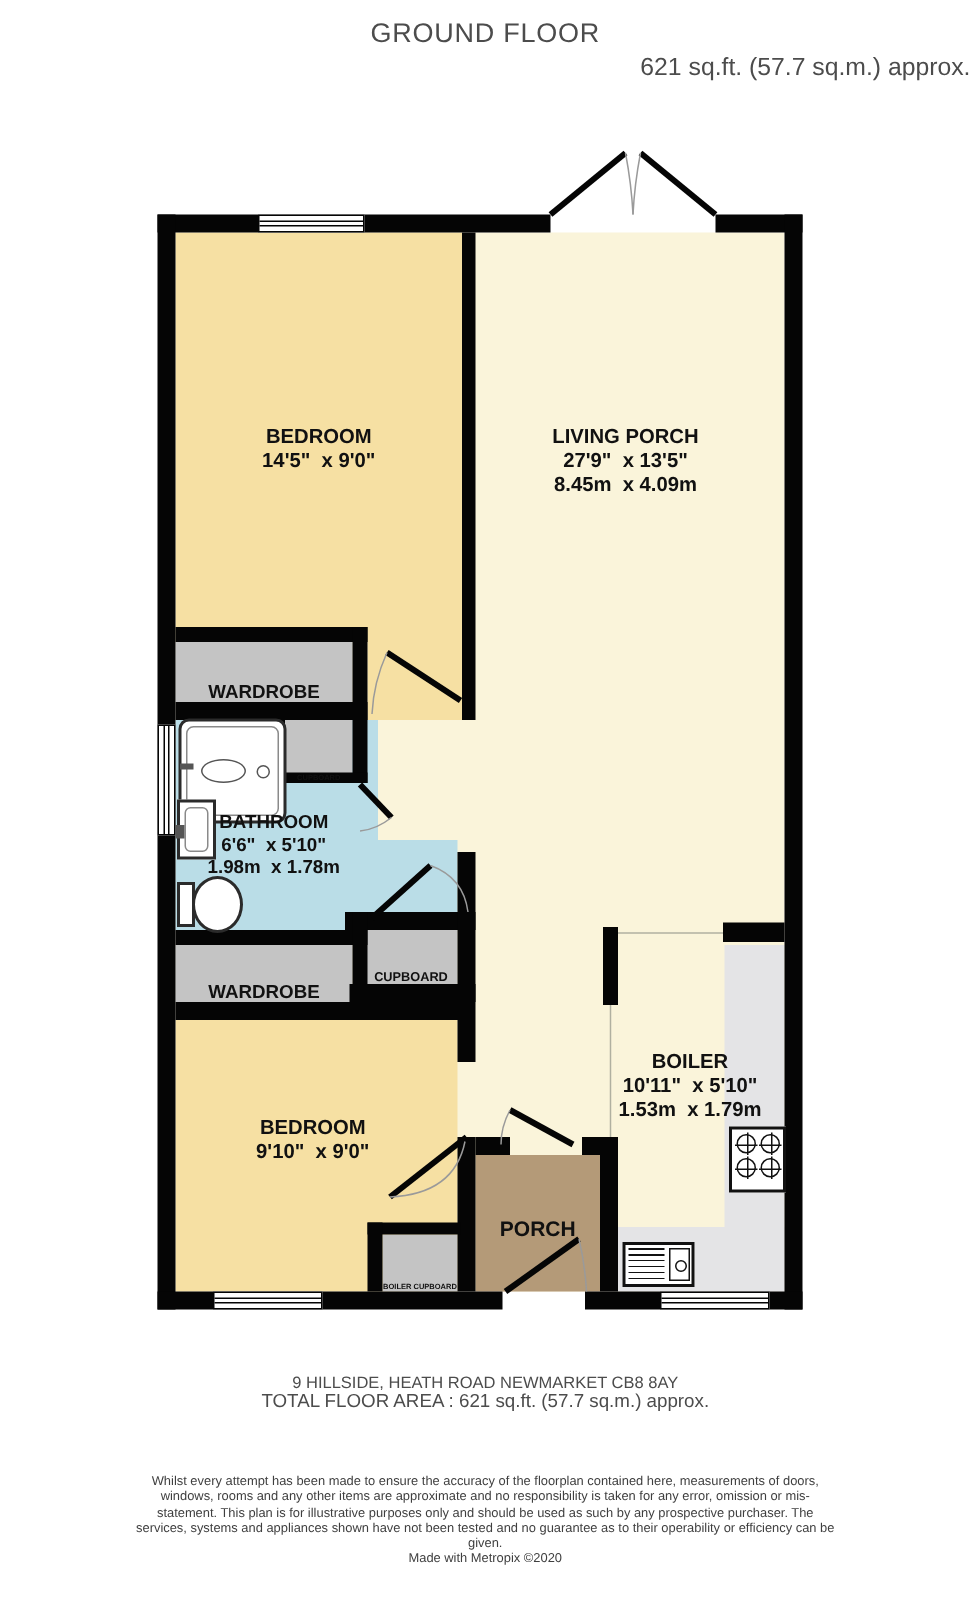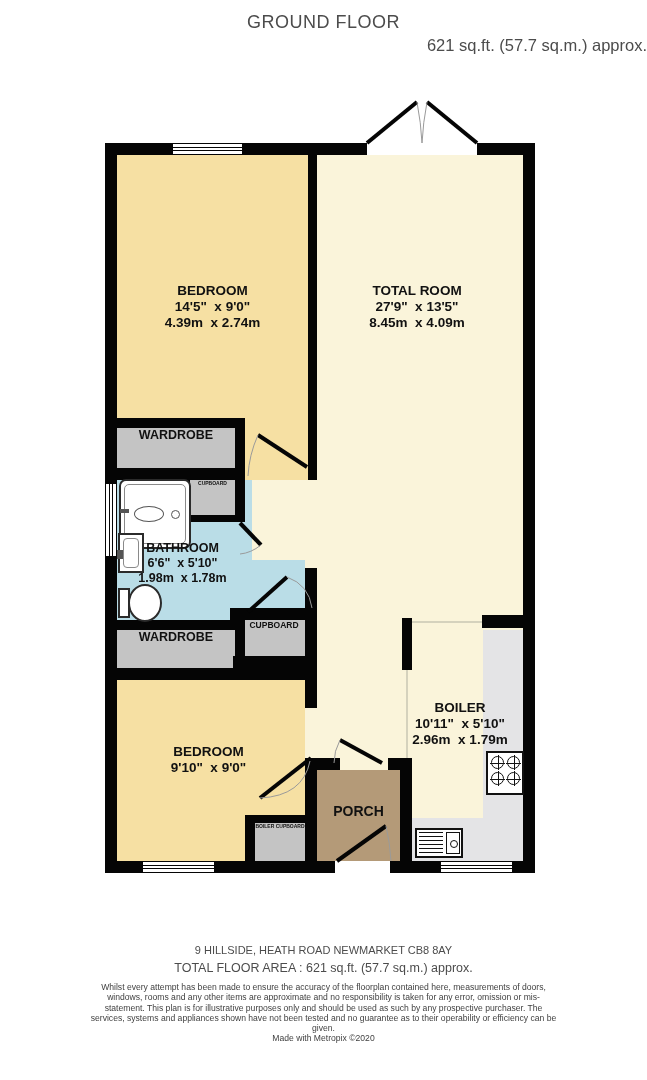--- a/index.html
+++ b/index.html
@@ -168,7 +168,7 @@
     <div>4.39m  x 2.74m</div>
   </div>
   <div class="rlabel" style="left:212px;top:140px;width:200px;">
-    <div>TOTAL ROOM</div>
+    <div>LIVING PORCH</div>
     <div>27'9"  x 13'5"</div>
     <div>8.45m  x 4.09m</div>
   </div>

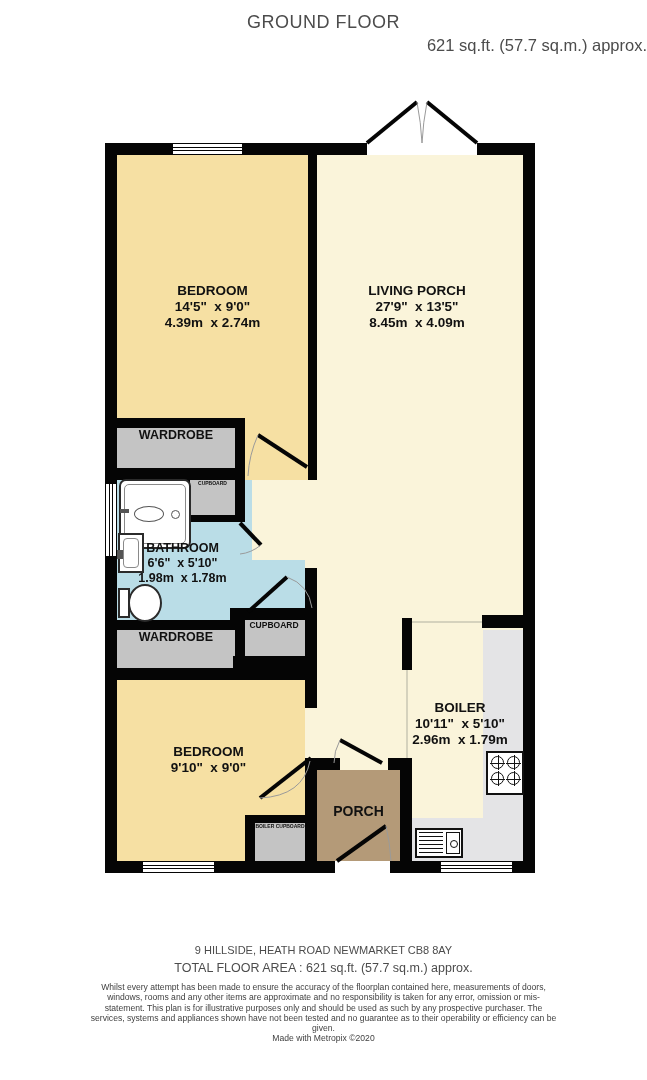--- a/index.html
+++ b/index.html
@@ -165,7 +165,6 @@
   <div class="rlabel" style="left:12px;top:140px;width:191px;">
     <div>BEDROOM</div>
     <div>14'5"  x 9'0"</div>
-    <div>4.39m  x 2.74m</div>
   </div>
   <div class="rlabel" style="left:212px;top:140px;width:200px;">
     <div>LIVING PORCH</div>

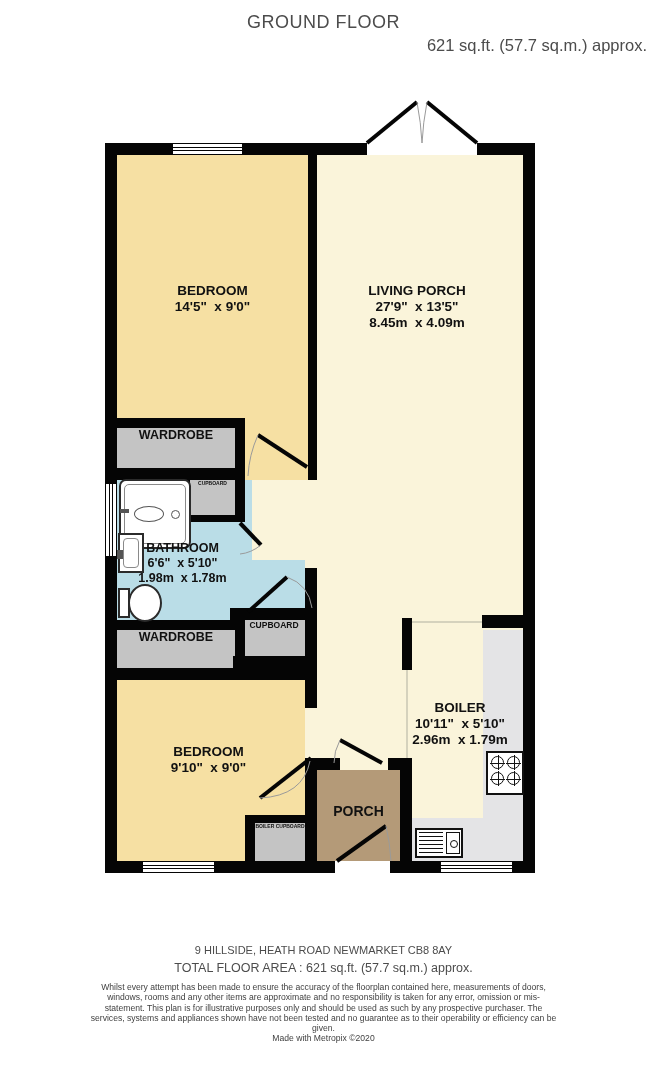--- a/index.html
+++ b/index.html
@@ -18,7 +18,7 @@
   .window.v::before{left:30%;} .window.v::after{left:62%;}
   .rlabel{position:absolute;text-align:center;color:#111;font-weight:bold;font-size:13.5px;line-height:16px;}
   .rlabel div{white-space:pre-wrap;}
-  .boxlabel{position:absolute;display:flex;align-items:flex-start;justify-content:center;color:#111;font-weight:bold;}
+  .boxlabel{position:absolute;display:flex;align-items:flex-end;justify-content:center;color:#111;font-weight:bold;}
   .fix{position:absolute;background:#fff;border:2px solid #2b2b2b;box-sizing:border-box;}
   .doors{position:absolute;left:0;top:-50px;width:430px;height:780px;overflow:visible;}
   .leaf{stroke:var(--wall);stroke-width:4;fill:none;}

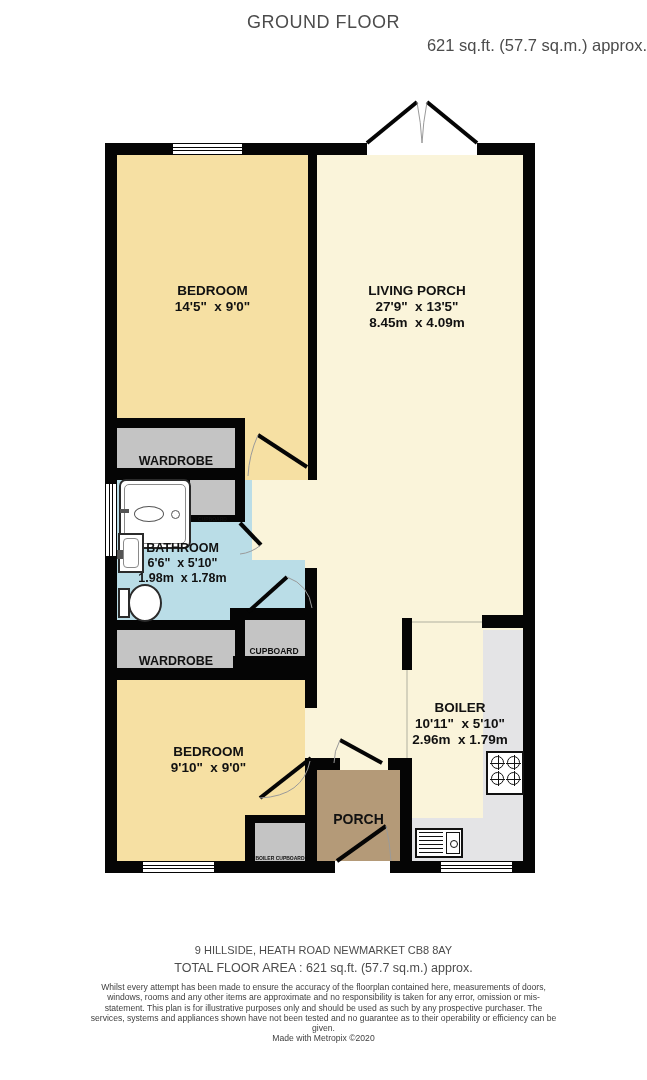--- a/index.html
+++ b/index.html
@@ -183,7 +183,7 @@
   <div class="rlabel" style="left:280px;top:557px;width:150px;">
     <div>BOILER</div>
     <div>10'11"  x 5'10"</div>
-    <div>2.96m  x 1.79m</div>
+    <div>1.53m  x 1.79m</div>
   </div>
   <div class="boxlabel" style="left:212px;top:660px;width:83px;height:24px;font-size:14px;">
     <span>PORCH</span>

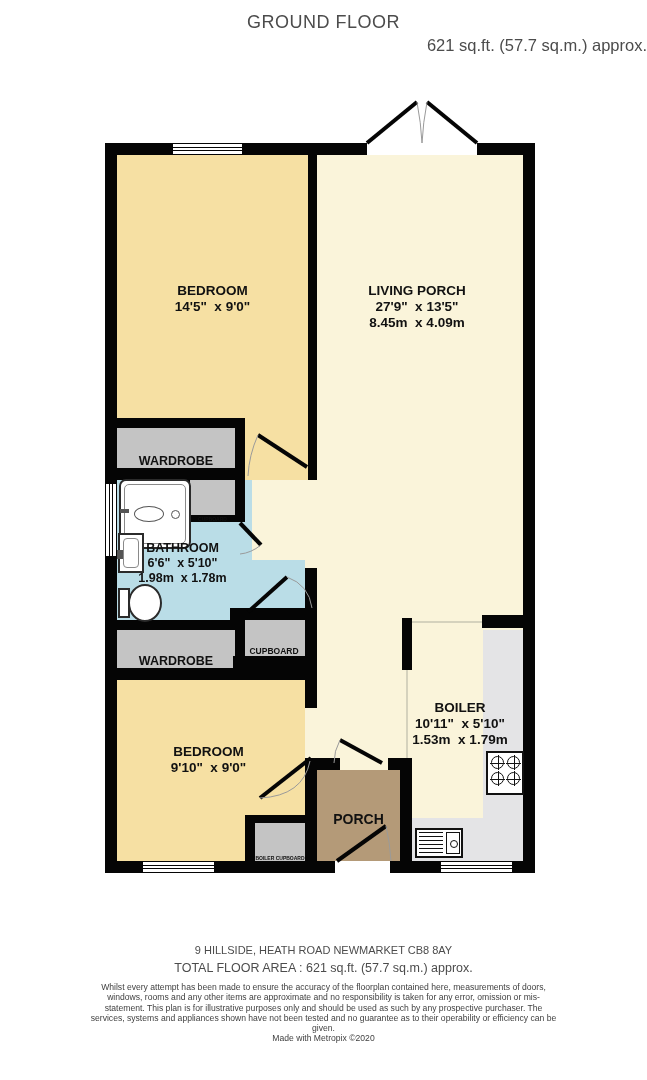--- a/index.html
+++ b/index.html
@@ -28,7 +28,7 @@
   .burner::before{content:"";position:absolute;left:-2px;right:-2px;top:50%;height:1px;background:#111;}
   .burner::after{content:"";position:absolute;top:-2px;bottom:-2px;left:50%;width:1px;background:#111;}
   .ftr{position:absolute;left:0;width:647px;text-align:center;color:#4c4c4c;}
-  .ftr.addr{top:944px;font-size:11px;}
+  .ftr.addr{top:916px;font-size:11px;}
   .ftr.area{top:961px;font-size:12.5px;}
   .ftr.disc{top:982px;font-size:8.6px;line-height:10.3px;color:#3f3f3f;}
   .ftr.disc .d{max-width:470px;margin:0 auto;}

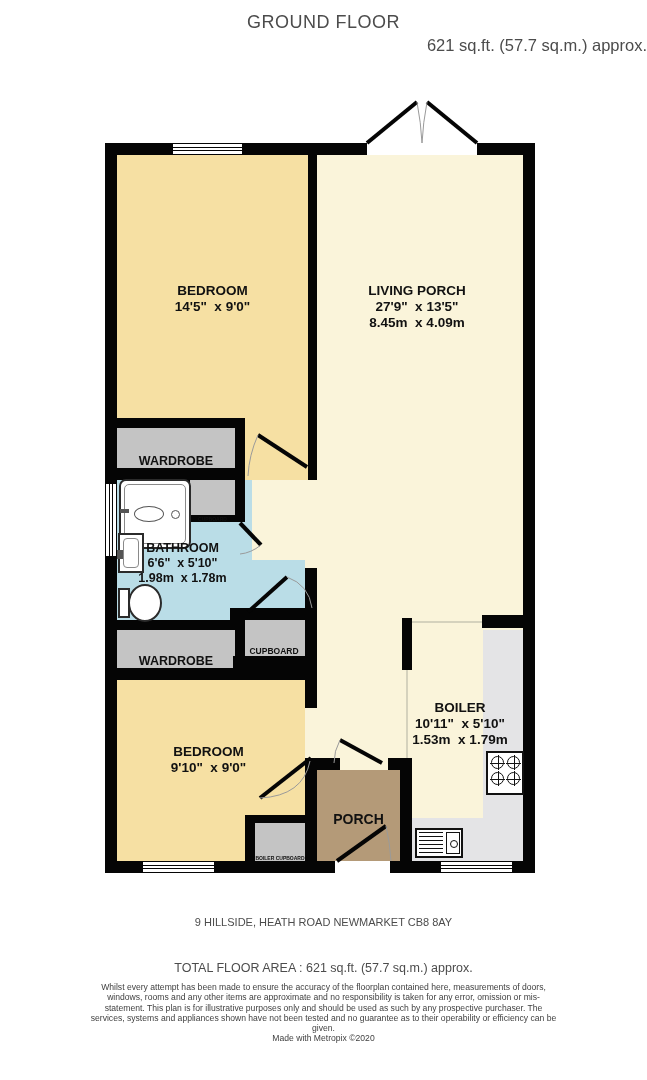--- a/index.html
+++ b/index.html
@@ -29,7 +29,7 @@
   .burner::after{content:"";position:absolute;top:-2px;bottom:-2px;left:50%;width:1px;background:#111;}
   .ftr{position:absolute;left:0;width:647px;text-align:center;color:#4c4c4c;}
   .ftr.addr{top:916px;font-size:11px;}
-  .ftr.area{top:961px;font-size:12.5px;}
+  .ftr.area{top:927px;font-size:12.5px;}
   .ftr.disc{top:982px;font-size:8.6px;line-height:10.3px;color:#3f3f3f;}
   .ftr.disc .d{max-width:470px;margin:0 auto;}
 </style>

